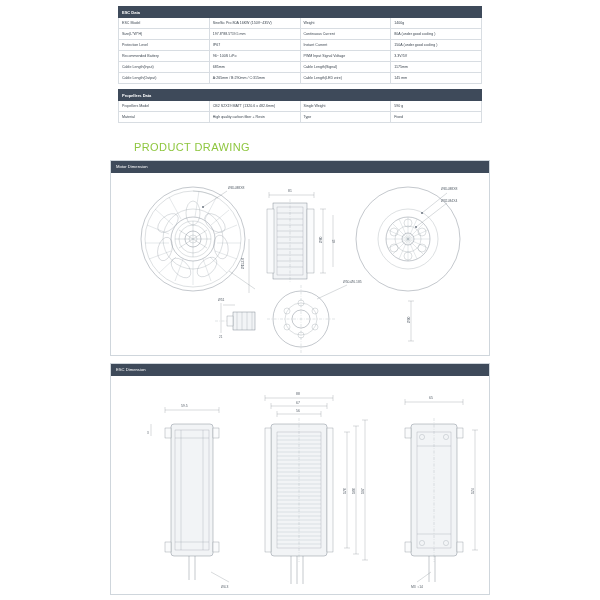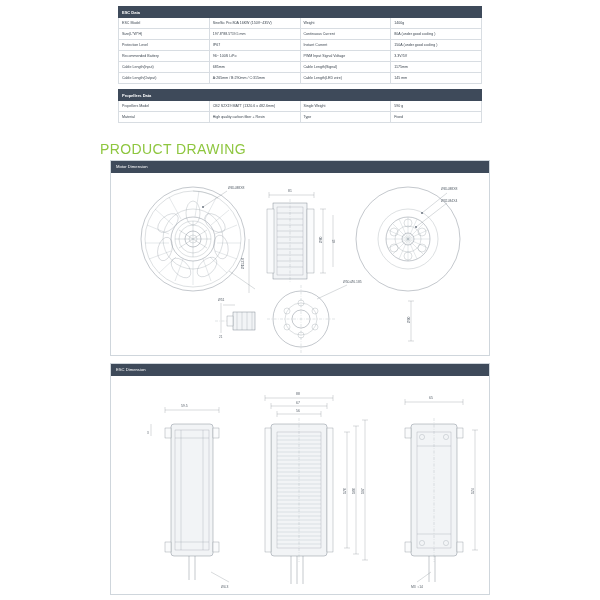--- a/index.html
+++ b/index.html
@@ -54,8 +54,8 @@
   
   .product-drawing-title {
     position: absolute;
-    left: 100px; top: 141px;
-    font-size: 14px;
+    left: 134px; top: 141px;
+    font-size: 11px;
     letter-spacing: .4px;
     color: #8ec63f;
     font-family: "Liberation Sans", sans-serif;

